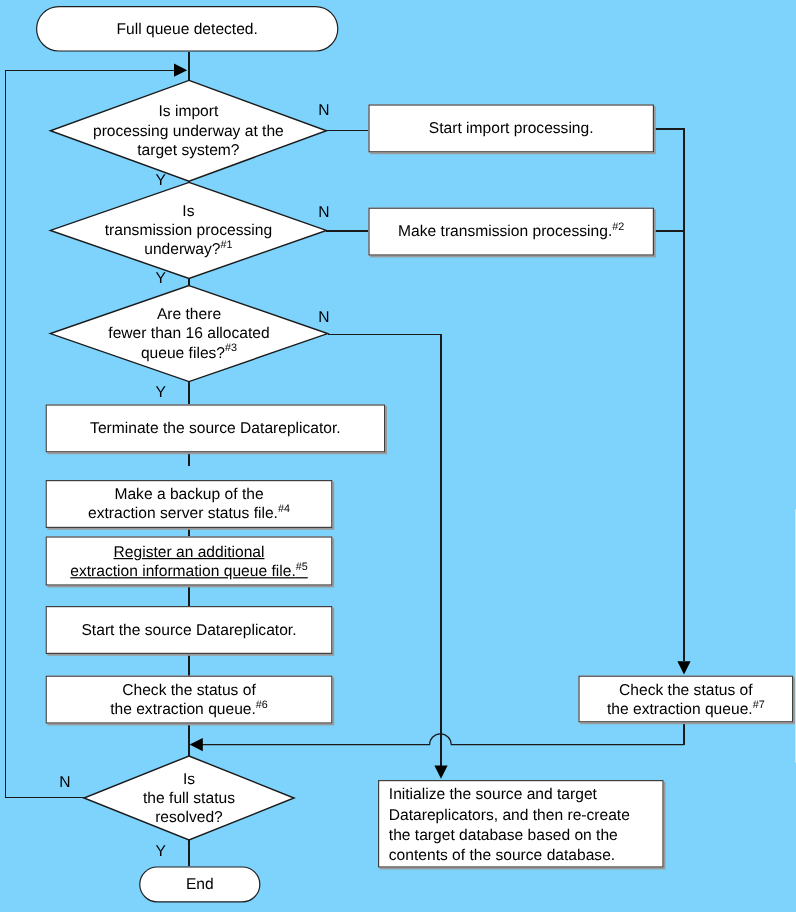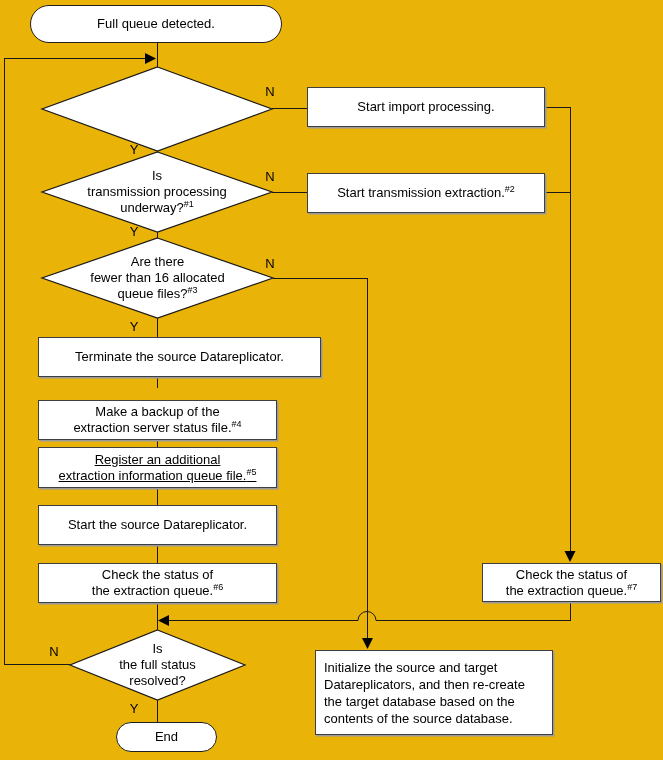--- a/index.html
+++ b/index.html
@@ -4,7 +4,7 @@
 <style>
   html,body { margin:0; padding:0; background:#ffffff; }
   .canvas {
-    position:relative; width:663px; height:760px; background:#eab308;
+    position:relative; width:663px; height:760px; background:#7dd3fc;
     font-family:"Liberation Sans", sans-serif; color:#000000; overflow:hidden;
   }
   .layer { position:absolute; left:0; top:0; }

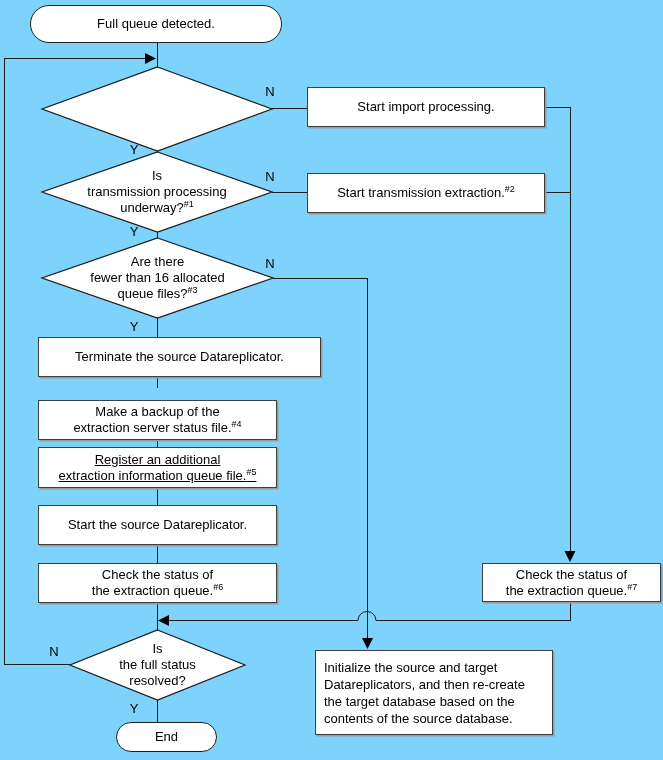--- a/index.html
+++ b/index.html
@@ -73,6 +73,11 @@
     <span class="txt">Full queue detected.</span>
   </div>
 
+  <div class="node dlabel" style="left:42px; top:67px; width:230px; height:84px;">
+    <span class="txt"><span>Is import
+processing underway at the
+target system?</span></span>
+  </div>
 
   <div class="node box" style="left:307px; top:87px; width:238px; height:40px;">
     <span class="txt"><span>Start import processing.</span></span>

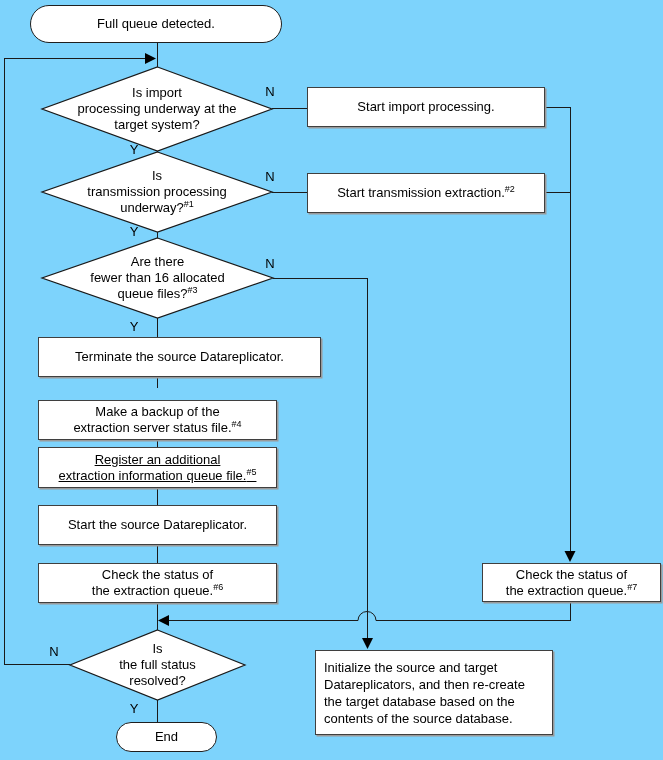--- a/index.html
+++ b/index.html
@@ -90,7 +90,7 @@
   </div>
 
   <div class="node box" style="left:307px; top:173px; width:238px; height:40px;">
-    <span class="txt"><span>Start transmission extraction.</span><sup>#2</sup></span>
+    <span class="txt"><span>Make transmission processing.</span><sup>#2</sup></span>
   </div>
 
   <div class="node dlabel" style="left:42px; top:238px; width:231px; height:80px;">

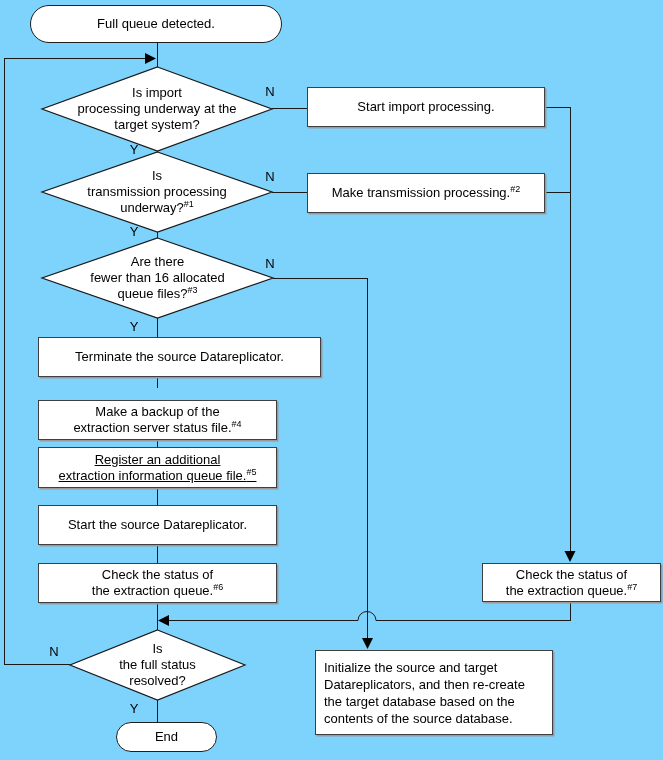--- a/index.html
+++ b/index.html
@@ -133,7 +133,7 @@
 resolved?</span></span>
   </div>
 
-  <div class="node box leftalign" style="left:315px; top:650px; width:238px; height:85px;">
+  <div class="node box leftalign" style="left:315px; top:650px; width:238px; height:73px;">
     <span class="txt"><span>Initialize the source and target
 Datareplicators, and then re-create
 the target database based on the

